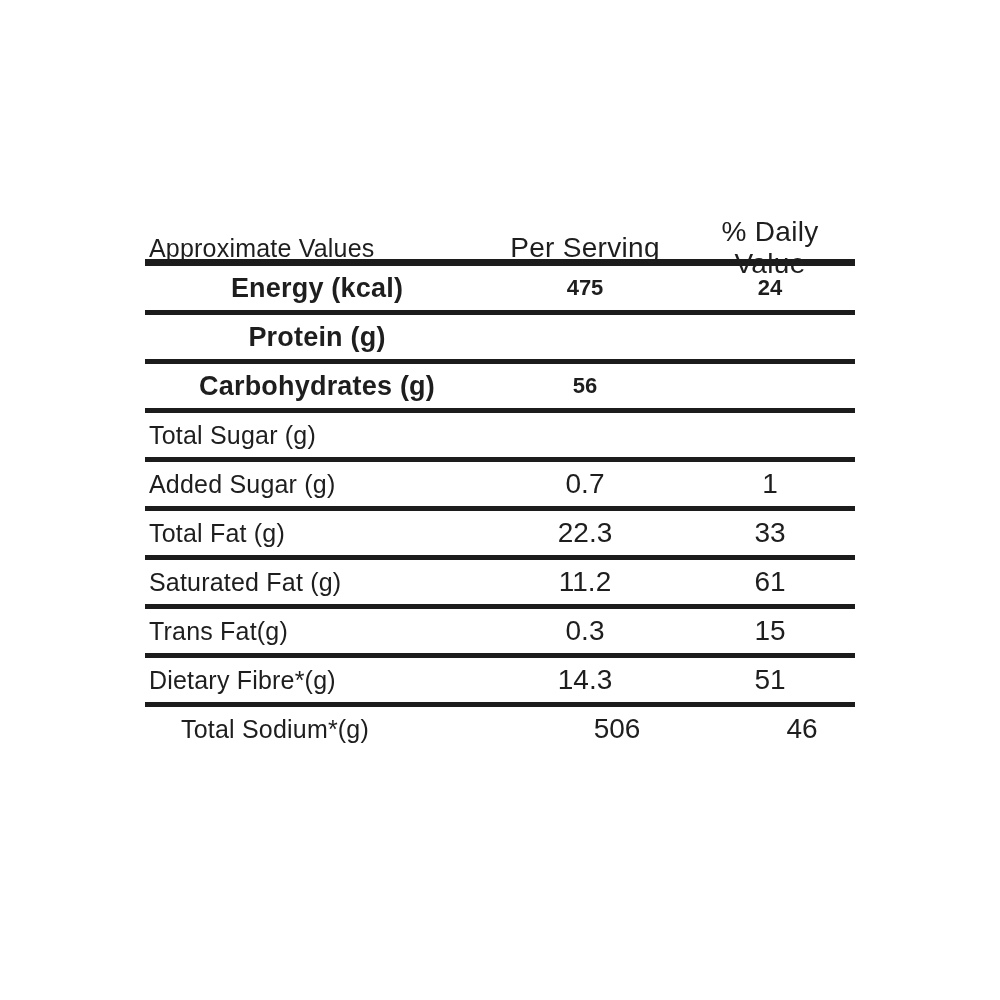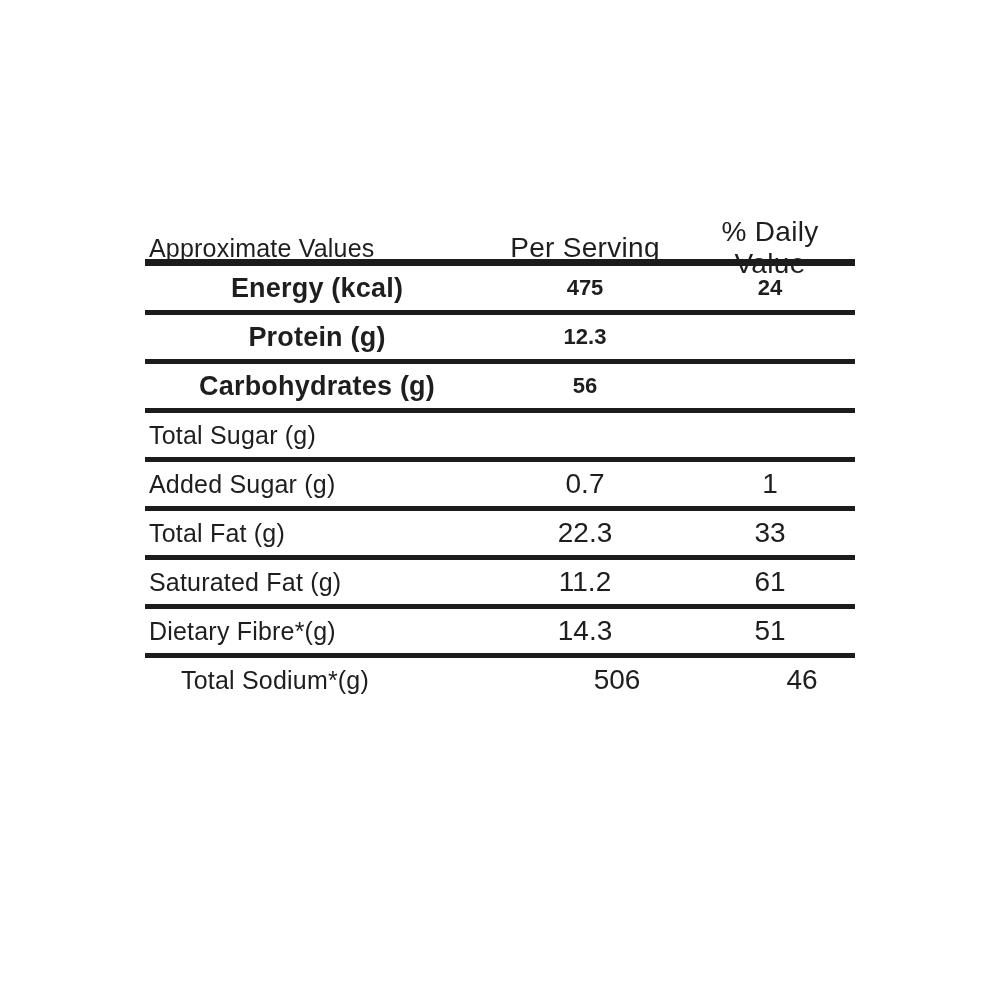--- a/index.html
+++ b/index.html
@@ -87,7 +87,6 @@
 
   <div class="row data-row bold">
     <div class="cell label">Protein (g)</div>
-    <div class="cell per-serving">12.3</div>
     <div class="cell daily-value"></div>
   </div>
 

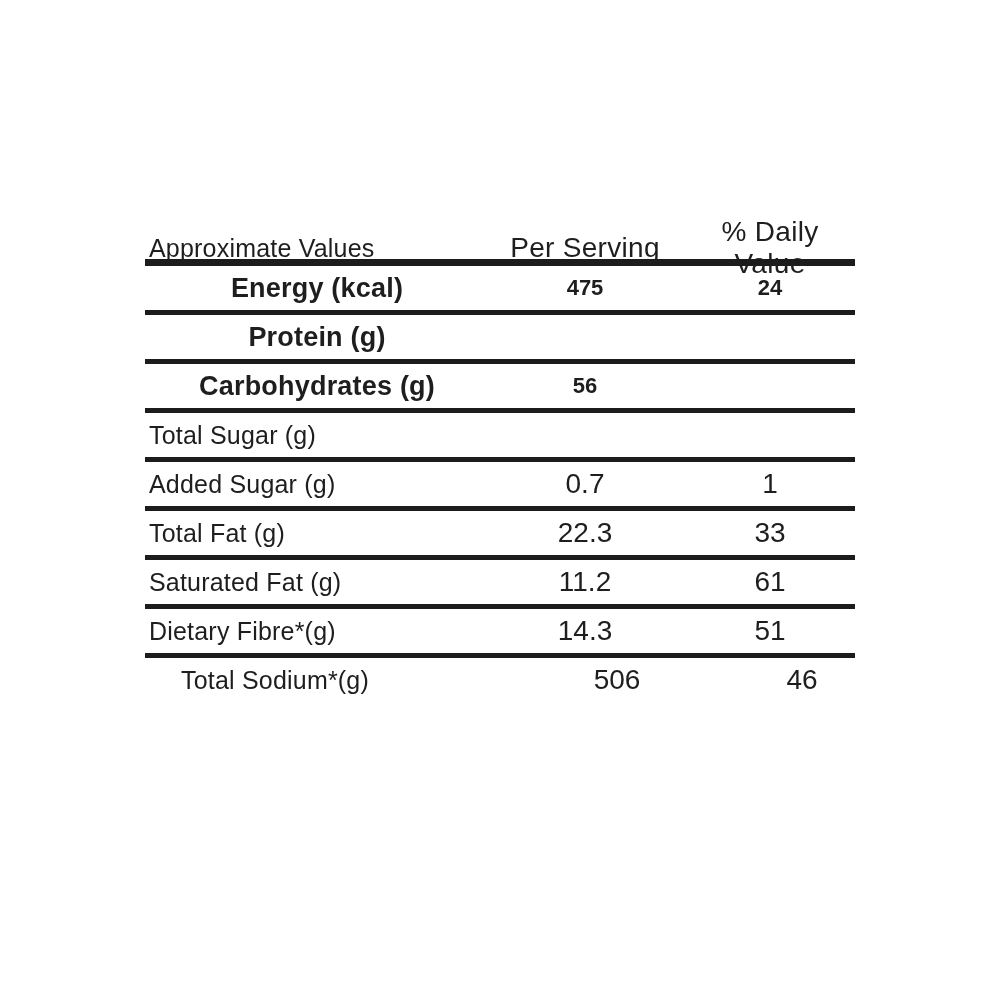--- a/index.html
+++ b/index.html
@@ -119,6 +119,11 @@
     <div class="cell daily-value">61</div>
   </div>
 
+  <div class="row data-row">
+    <div class="cell label">Trans Fat(g)</div>
+    <div class="cell per-serving">0.3</div>
+    <div class="cell daily-value">15</div>
+  </div>
 
   <div class="row data-row">
     <div class="cell label">Dietary Fibre*(g)</div>

